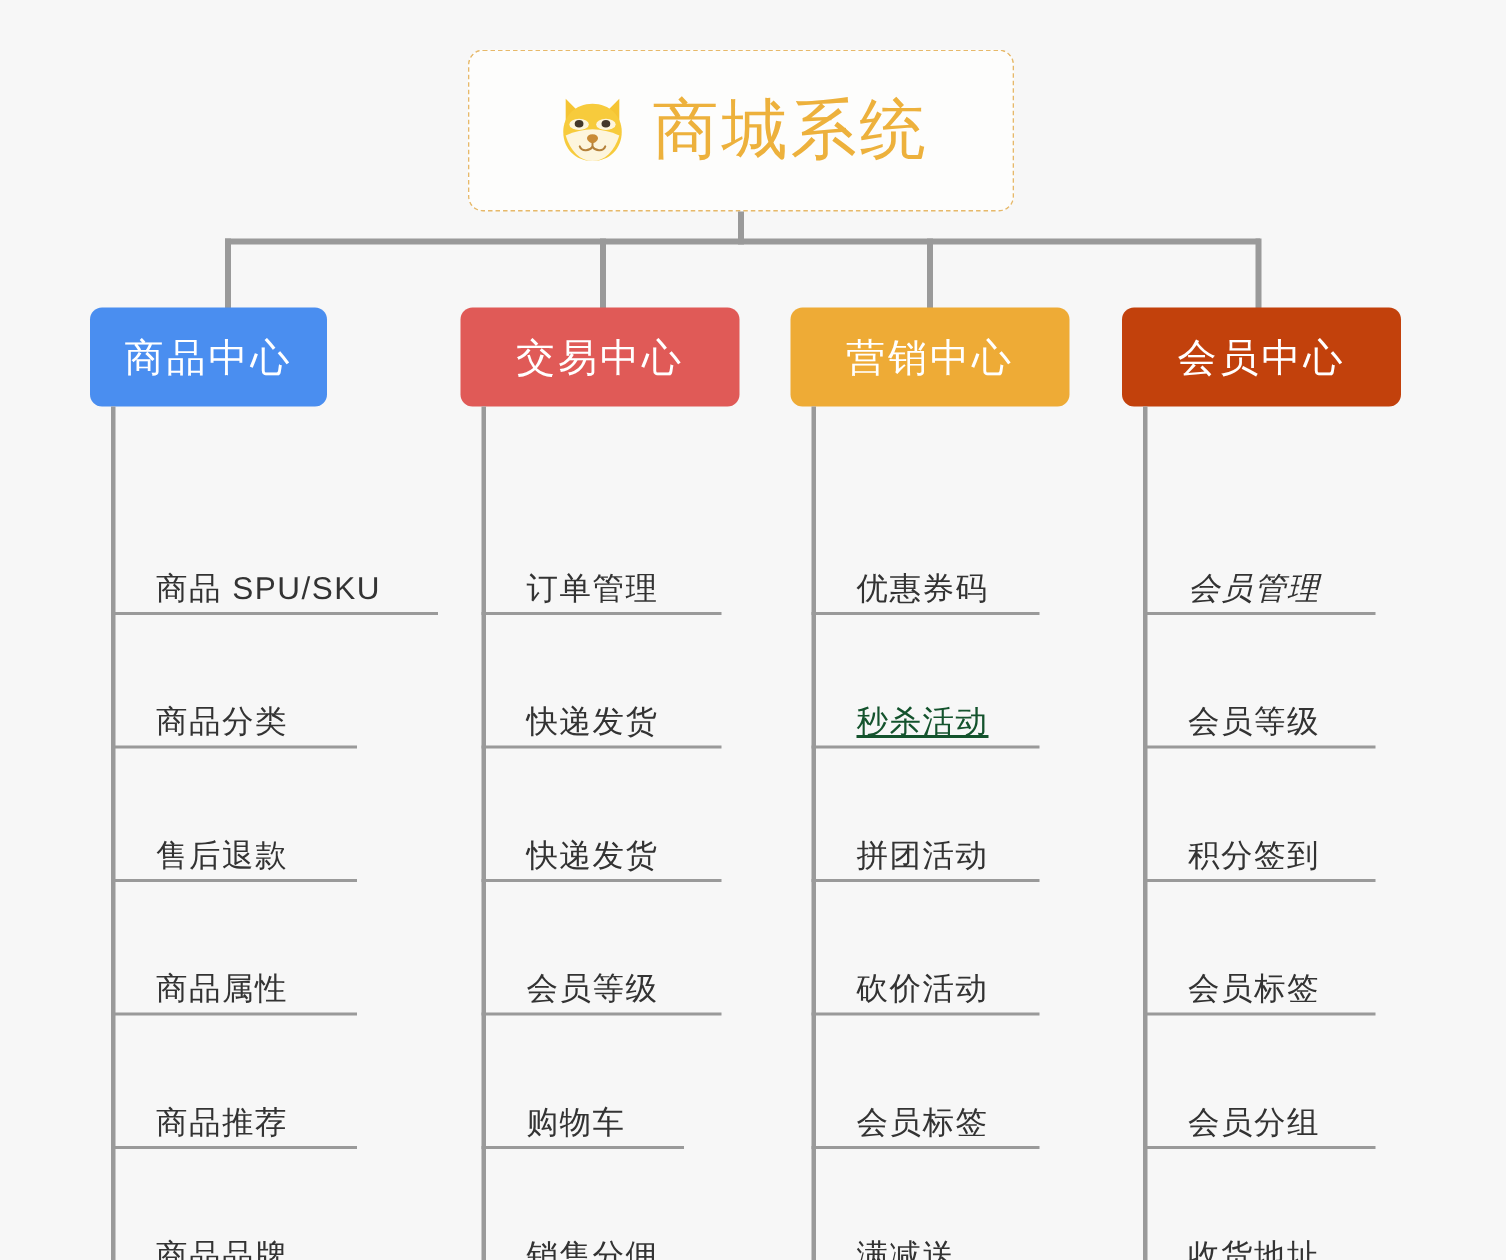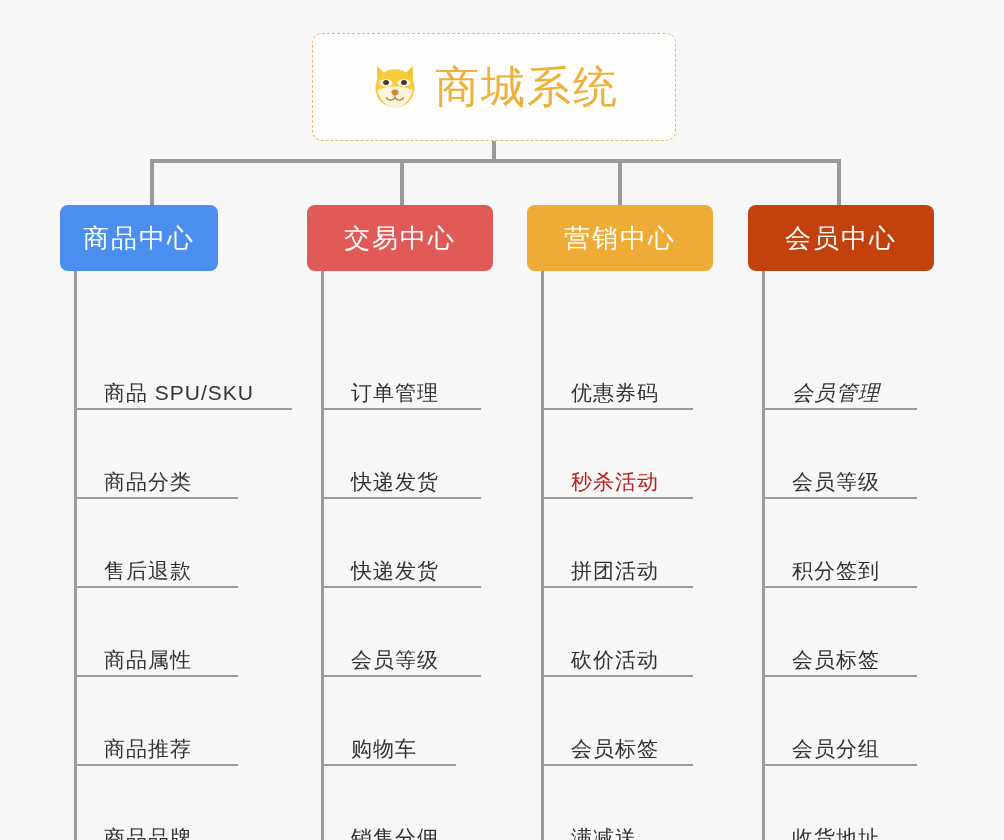--- a/index.html
+++ b/index.html
@@ -201,7 +201,7 @@
         <span class="leaf-label" style="color: rgb(51, 51, 51);">优惠券码</span>
       </div>
       <div class="leaf-item" style="top: 184px; width: 152px; border-bottom-color: rgb(154, 154, 154);">
-        <span class="leaf-label" style="color: #b91c1c;">秒杀活动</span>
+        <span class="leaf-label" style="color: #14532d; text-decoration: underline;">秒杀活动</span>
       </div>
       <div class="leaf-item" style="top: 273px; width: 152px; border-bottom-color: rgb(154, 154, 154);">
         <span class="leaf-label" style="color: rgb(51, 51, 51);">拼团活动</span>

